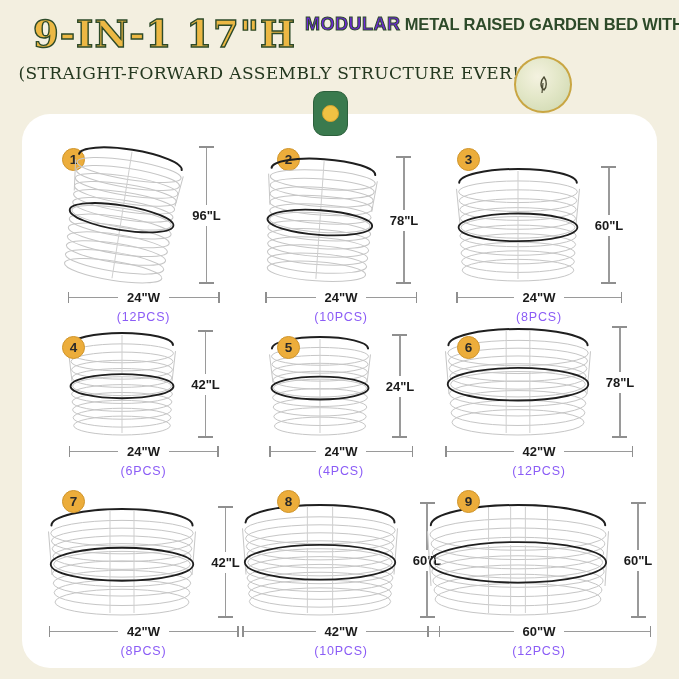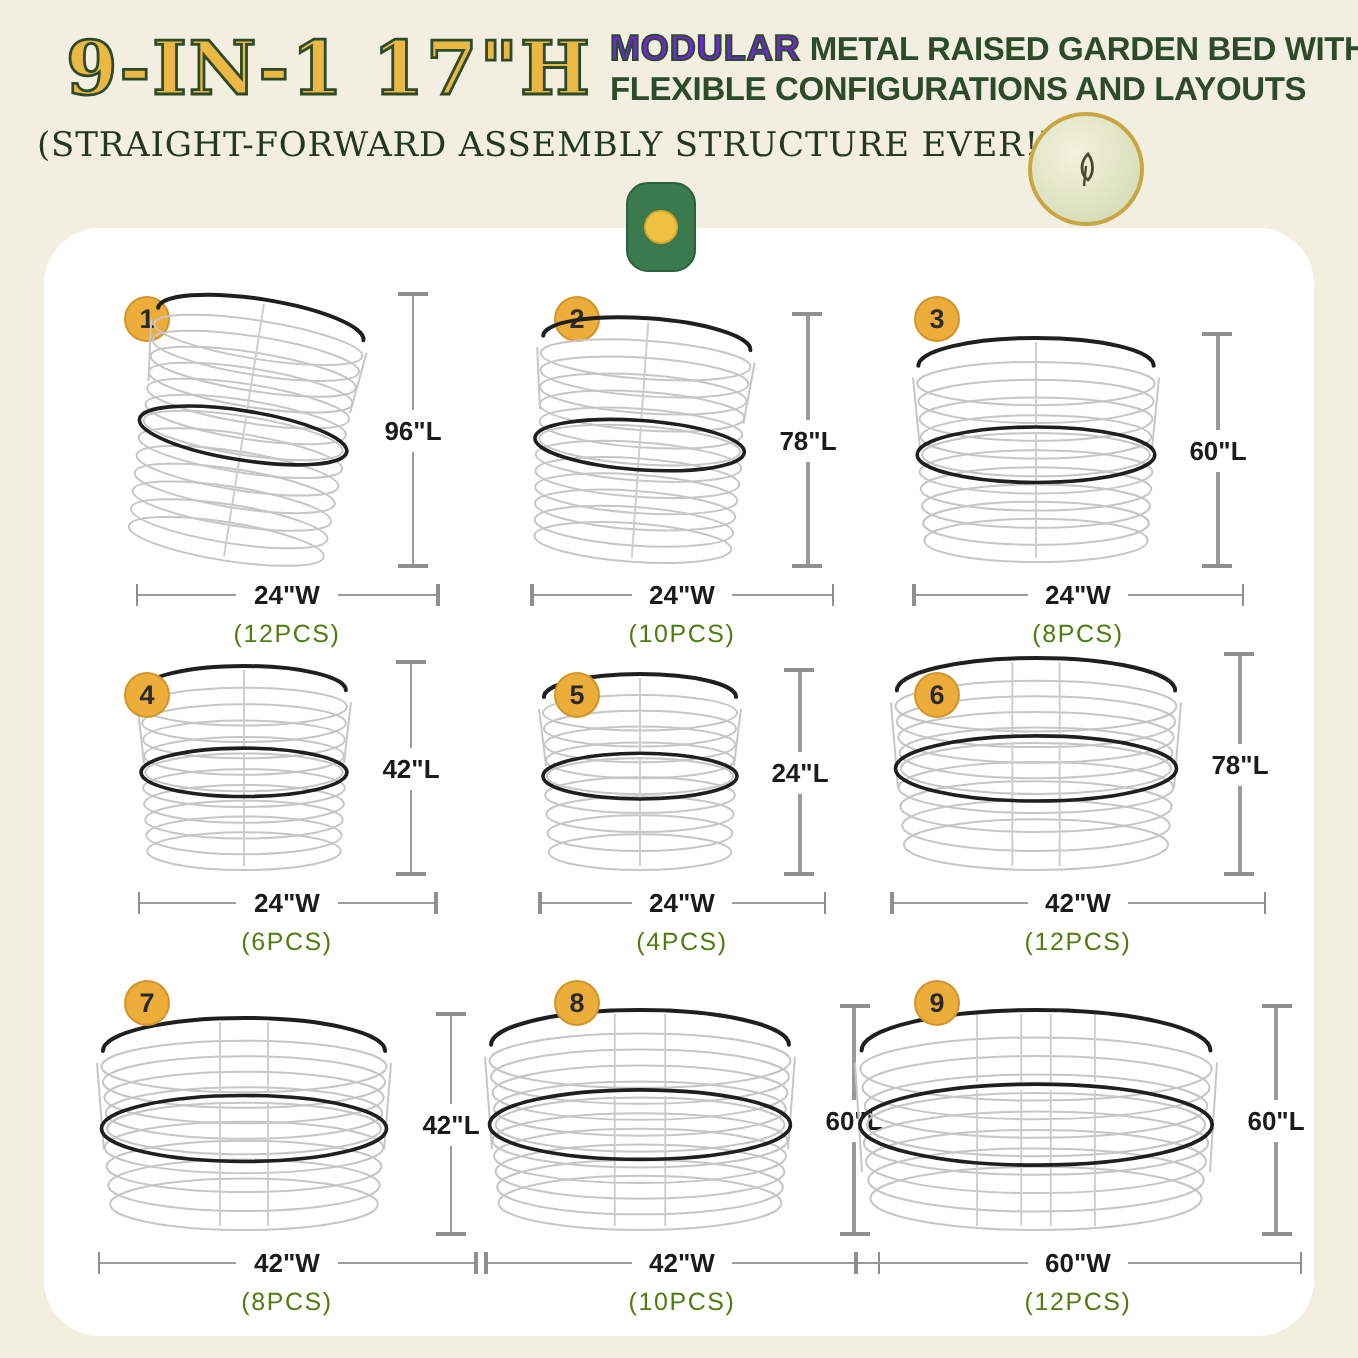--- a/index.html
+++ b/index.html
@@ -107,7 +107,6 @@
     <div class="big-title">9-IN-1 17"H</div>
     <div class="right-title">
       <span class="modular">MODULAR</span><span> METAL RAISED GARDEN BED WITH</span><br>
-      <span>FLEXIBLE CONFIGURATIONS AND LAYOUTS</span>
     </div>
   </div>
   <div class="subtitle">(STRAIGHT-FORWARD ASSEMBLY STRUCTURE EVER!)</div>

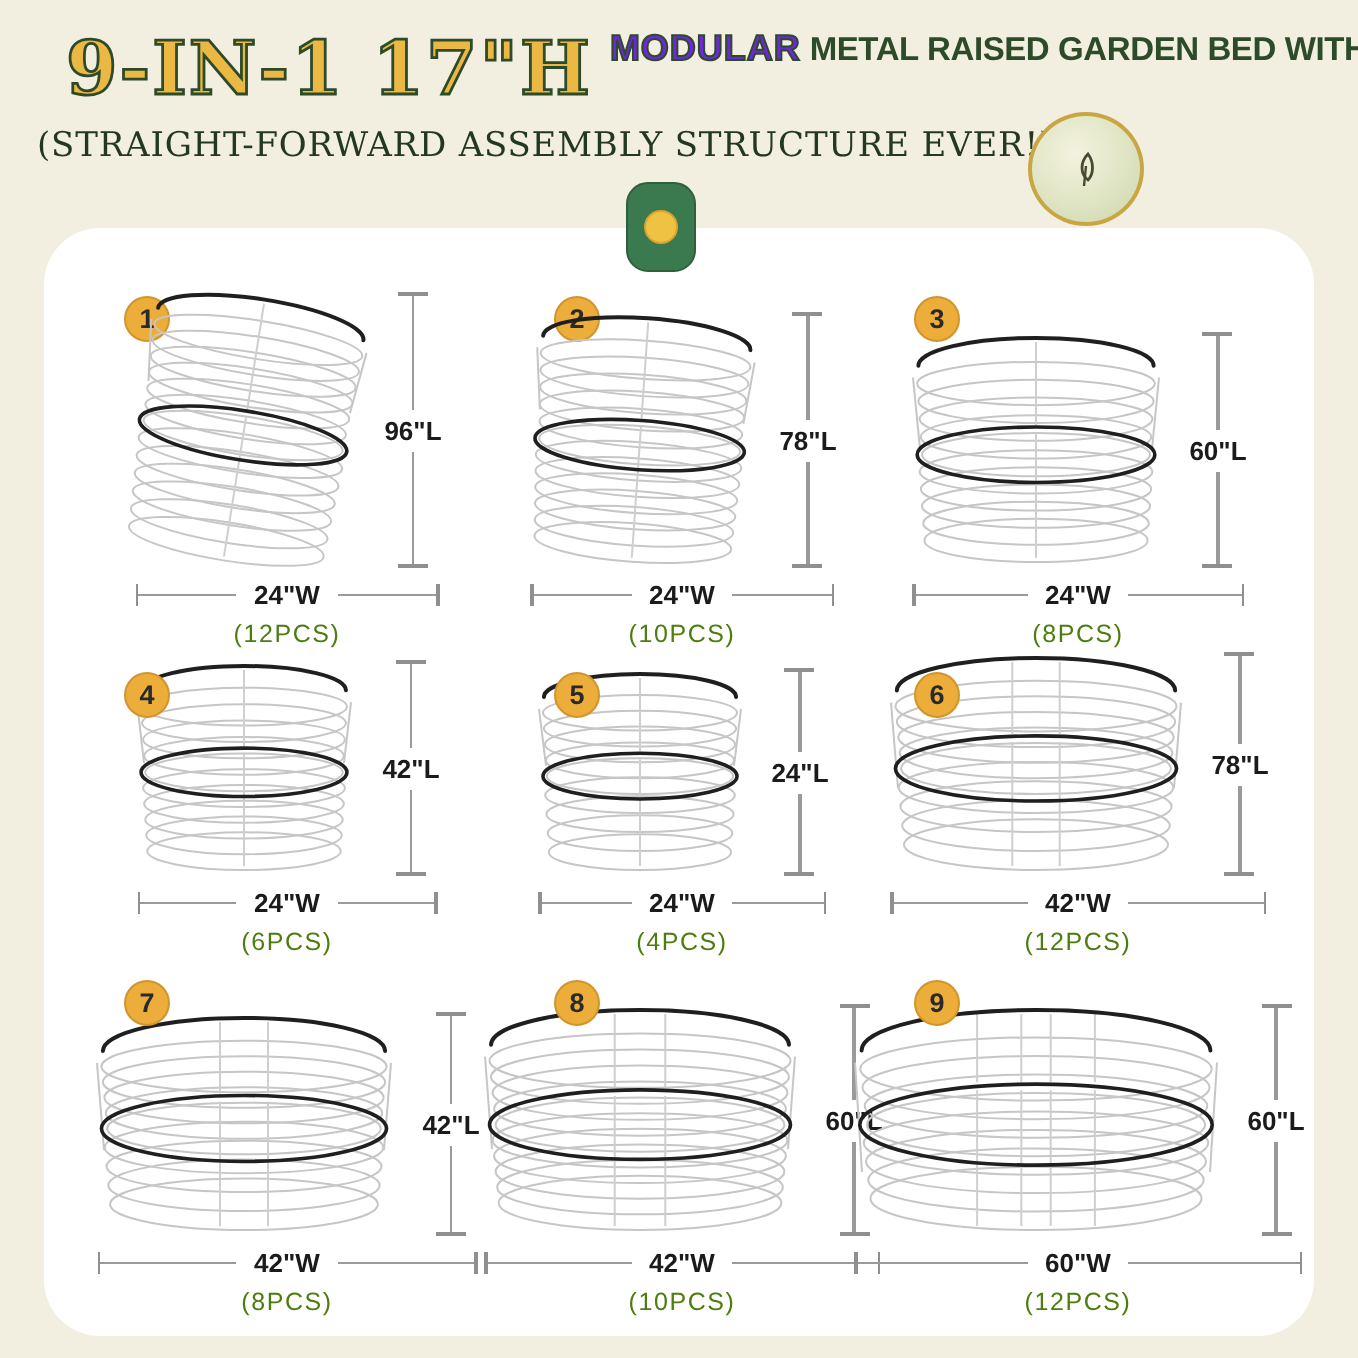--- a/index.html
+++ b/index.html
@@ -96,7 +96,7 @@
   }
 
   .pcs {
-    margin-top:5px; font-size:12.5px; color:#4d7c0f; letter-spacing:0.8px;
+    margin-top:5px; font-size:12.5px; color:#8b5cf6; letter-spacing:0.8px;
   }
 </style>
 </head>

